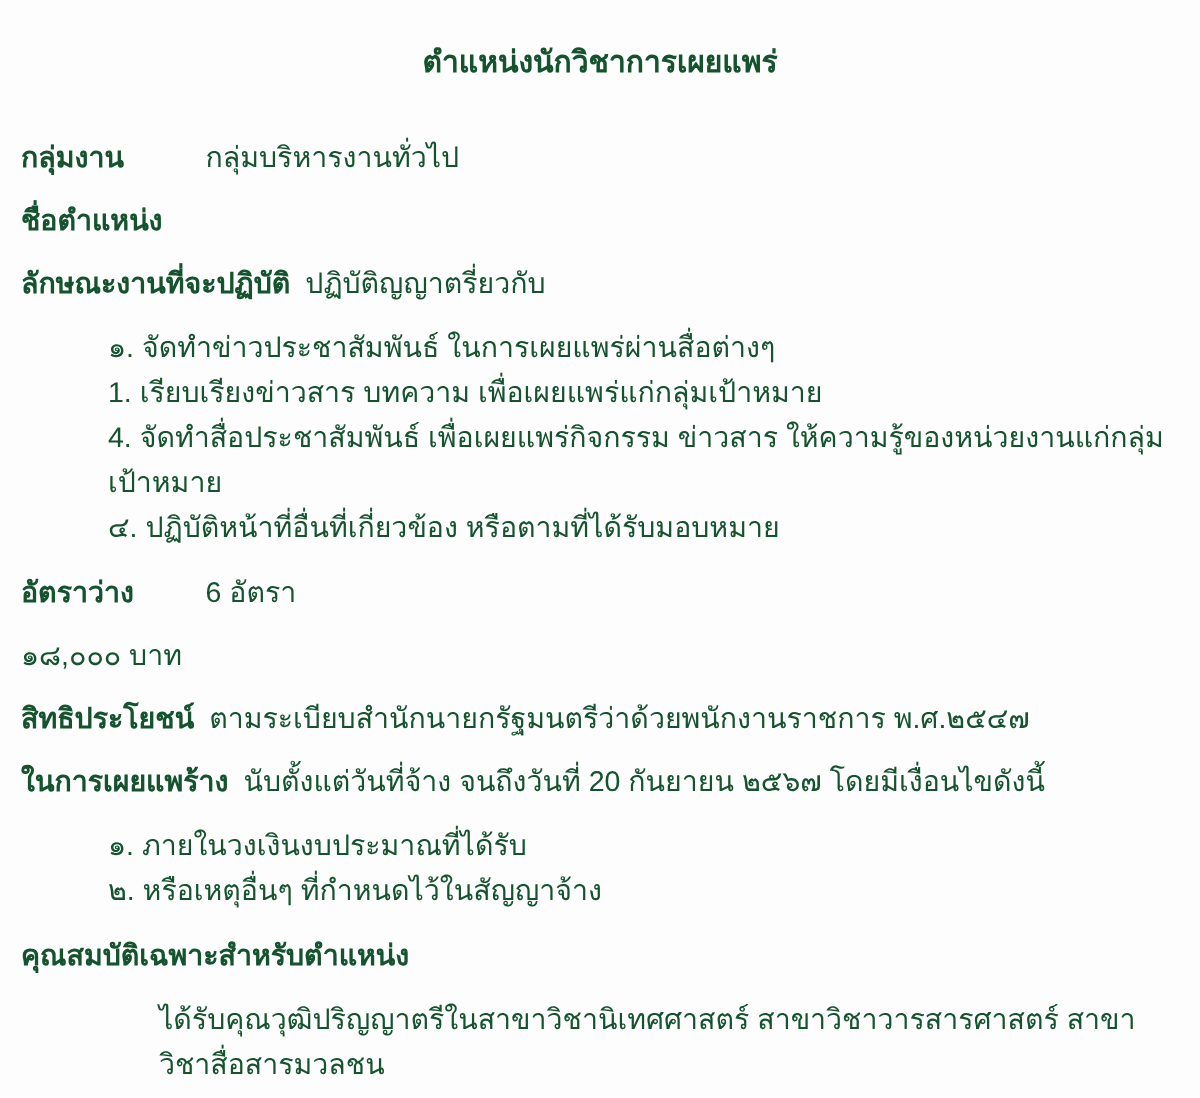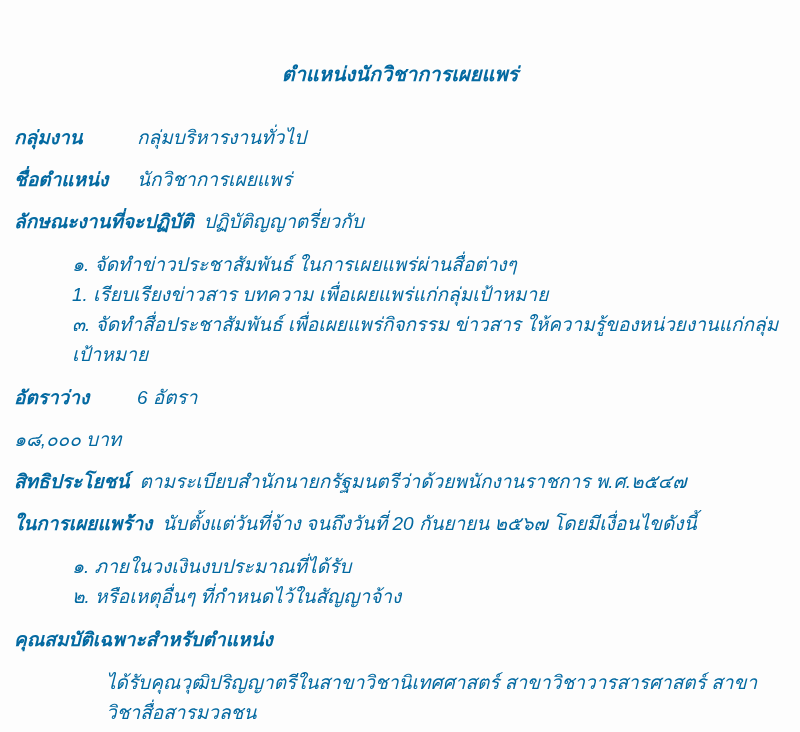--- a/index.html
+++ b/index.html
@@ -14,12 +14,11 @@
     box-sizing: border-box;
     width: 800px;
     height: 732px;
-    padding: 60px 14px 0 14px;
+    padding: 28px 14px 0 14px;
     font-family: "Liberation Sans", "DejaVu Sans", sans-serif;
     font-size: 19px;
-    color: #0369a1;
+    color: #14532d;
     line-height: 28px;
-    font-style: italic;
   }
   .doc-title {
     text-align: center;

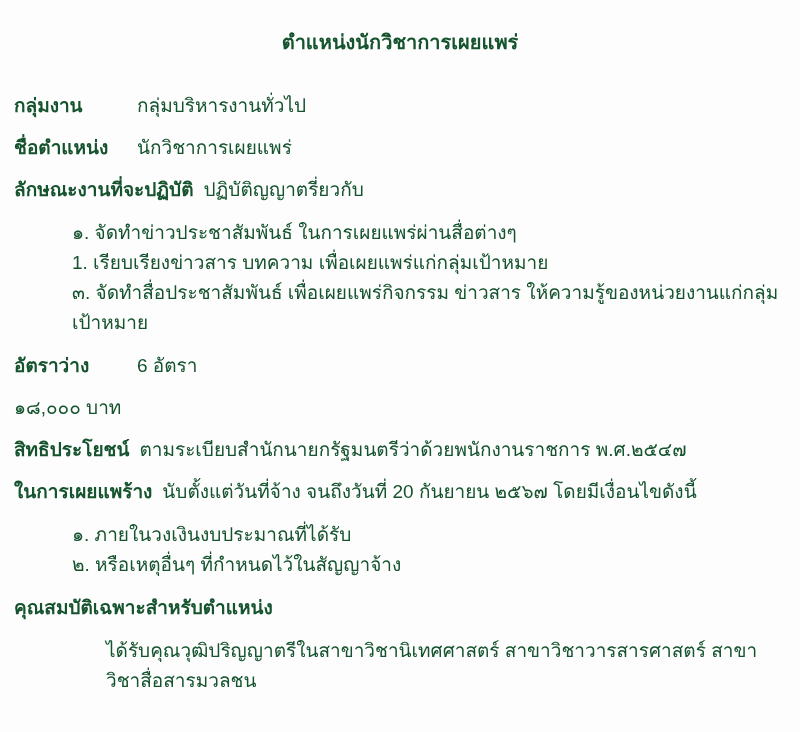--- a/index.html
+++ b/index.html
@@ -76,7 +76,6 @@
 
   <div class="field-row">
     <span class="field-label">ชื่อตำแหน่ง</span>
-    <span class="field-value">นักวิชาการเผยแพร่</span>
   </div>
 
   <div class="section">

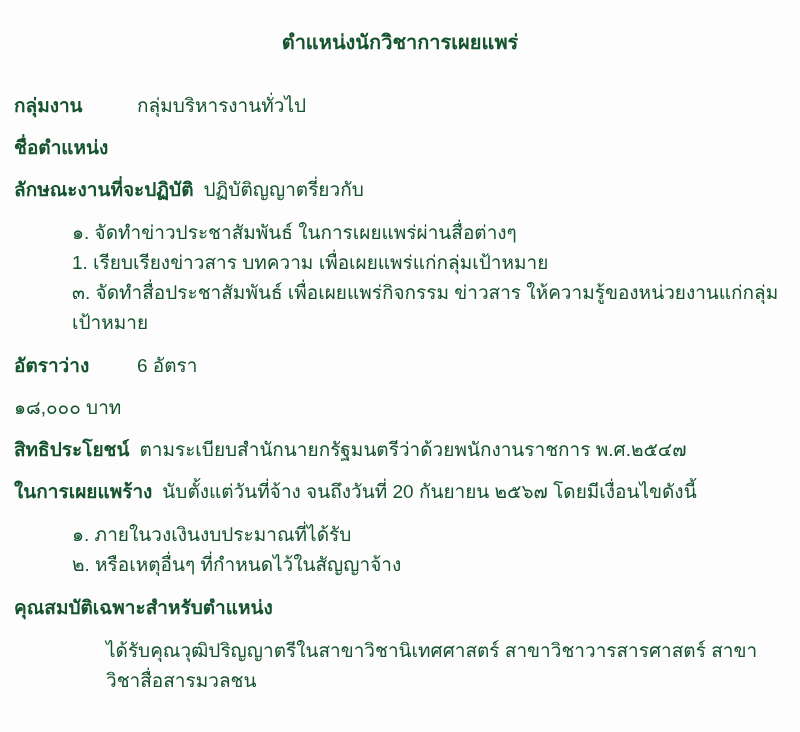--- a/index.html
+++ b/index.html
@@ -85,7 +85,7 @@
     <ul class="numbered-list">
       <li>๑. จัดทำข่าวประชาสัมพันธ์ ในการเผยแพร่ผ่านสื่อต่างๆ</li>
       <li>1. เรียบเรียงข่าวสาร บทความ เพื่อเผยแพร่แก่กลุ่มเป้าหมาย</li>
-      <li>๓. จัดทำสื่อประชาสัมพันธ์  เพื่อเผยแพร่กิจกรรม ข่าวสาร ให้ความรู้ของหน่วยงานแก่กลุ่มเป้าหมาย</li>
+      <li>4. จัดทำสื่อประชาสัมพันธ์  เพื่อเผยแพร่กิจกรรม ข่าวสาร ให้ความรู้ของหน่วยงานแก่กลุ่มเป้าหมาย</li>
     </ul>
   </div>
 

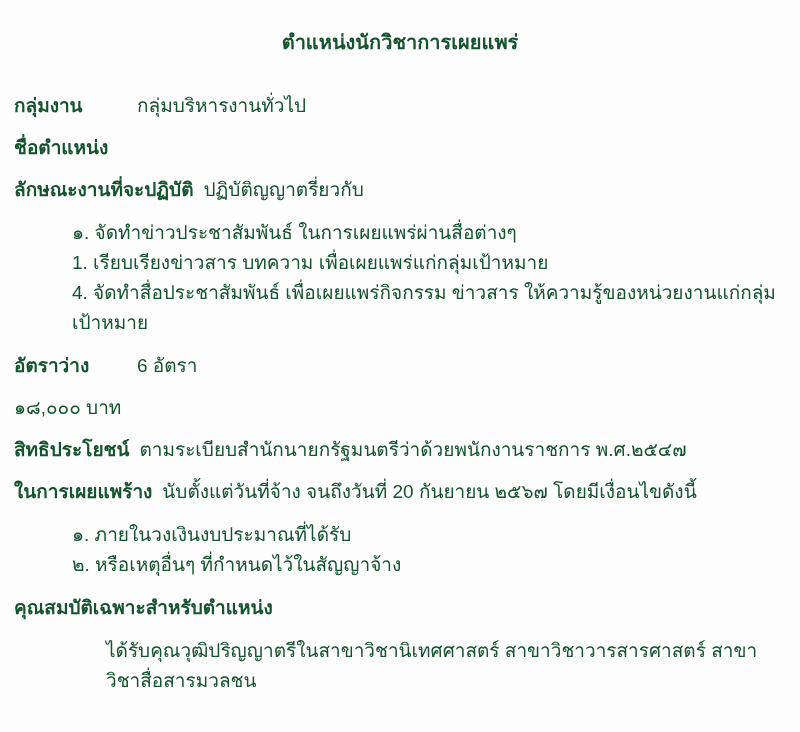--- a/index.html
+++ b/index.html
@@ -86,6 +86,7 @@
       <li>๑. จัดทำข่าวประชาสัมพันธ์ ในการเผยแพร่ผ่านสื่อต่างๆ</li>
       <li>1. เรียบเรียงข่าวสาร บทความ เพื่อเผยแพร่แก่กลุ่มเป้าหมาย</li>
       <li>4. จัดทำสื่อประชาสัมพันธ์  เพื่อเผยแพร่กิจกรรม ข่าวสาร ให้ความรู้ของหน่วยงานแก่กลุ่มเป้าหมาย</li>
+      <li>๔. ปฏิบัติหน้าที่อื่นที่เกี่ยวข้อง หรือตามที่ได้รับมอบหมาย</li>
     </ul>
   </div>
 

